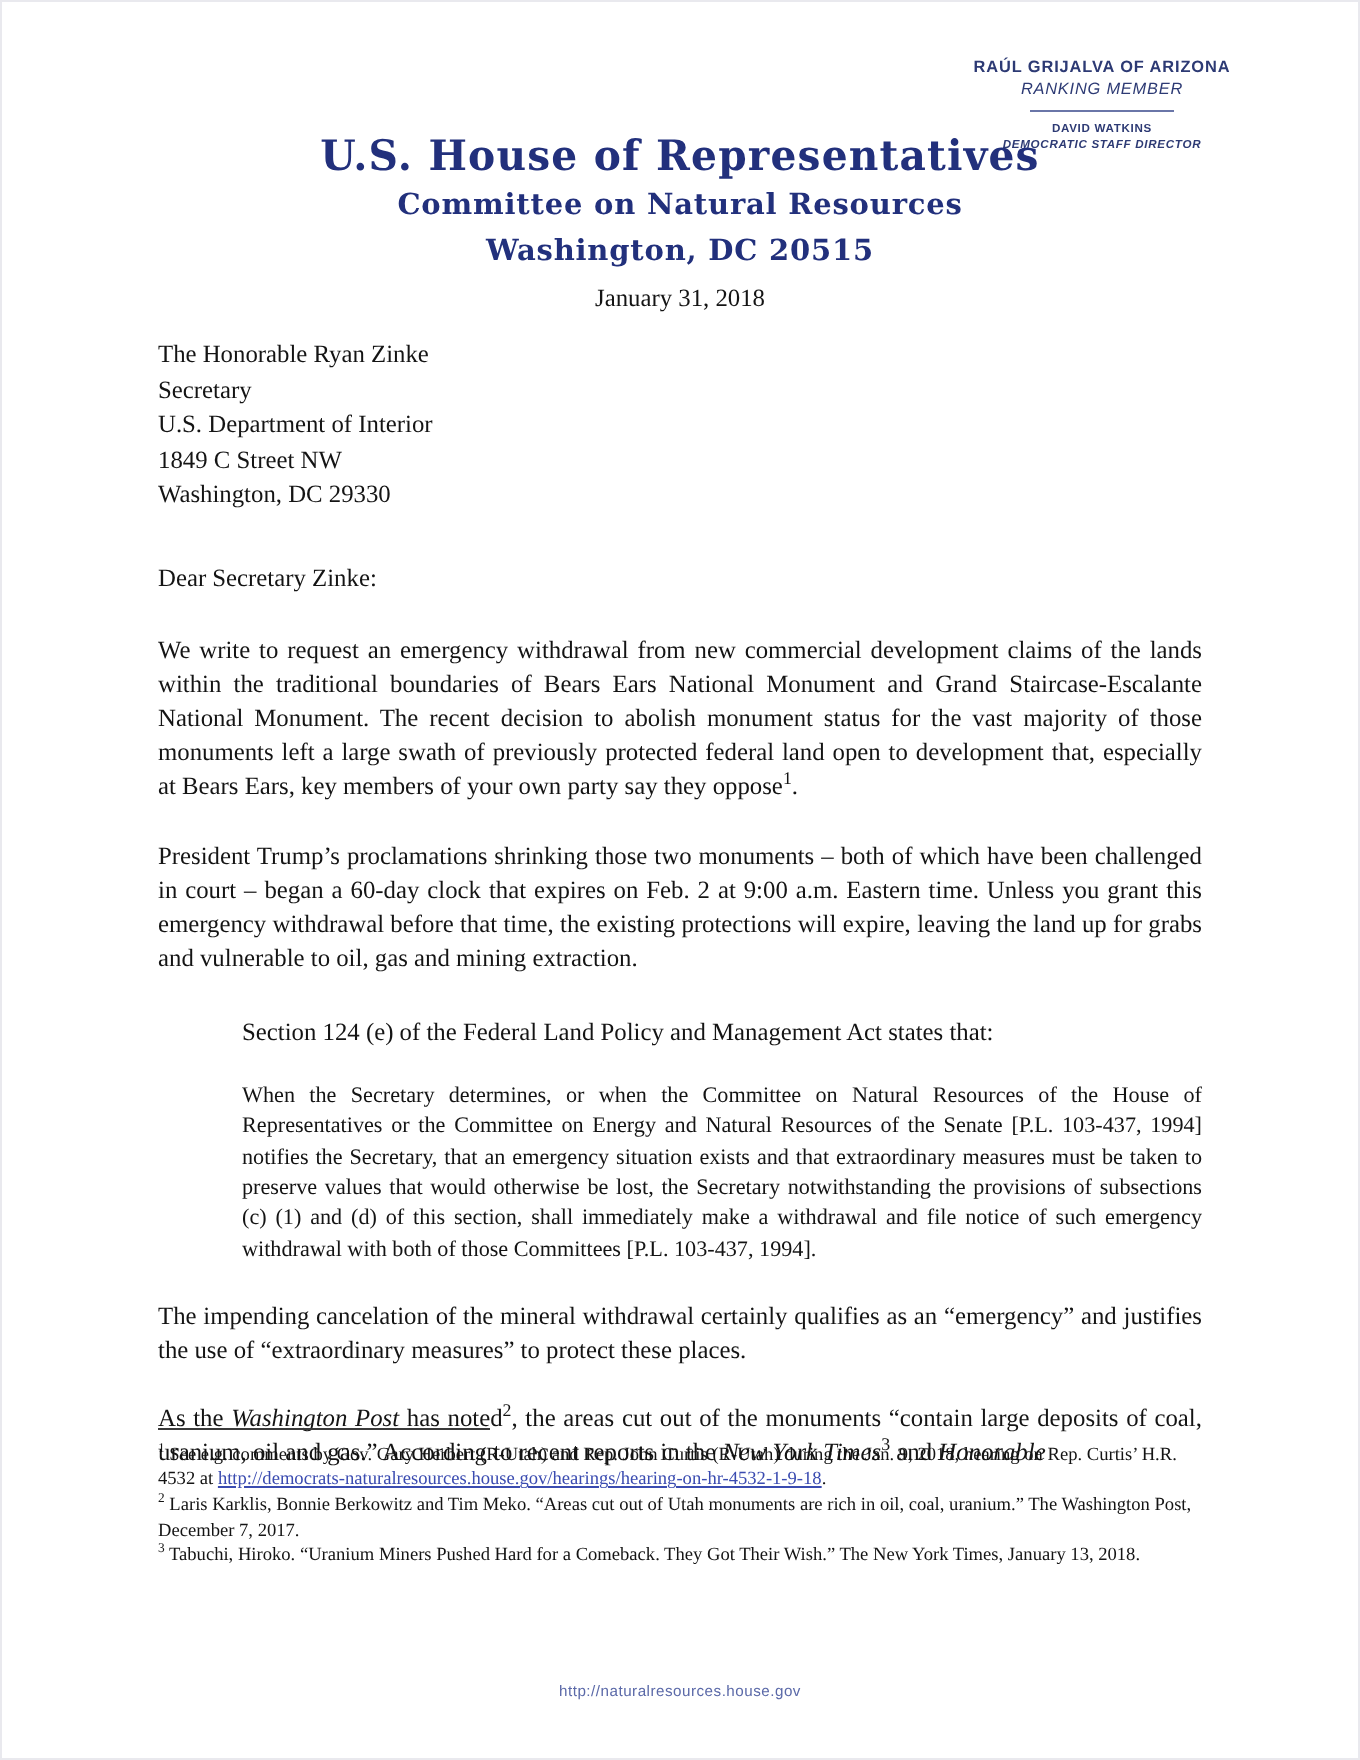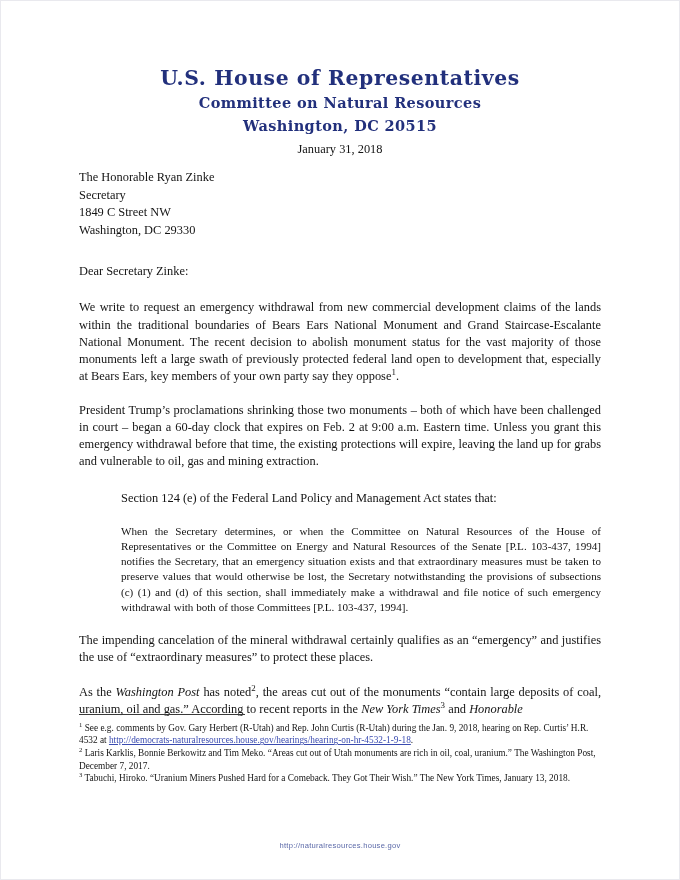--- a/index.html
+++ b/index.html
@@ -178,6 +178,13 @@
   <div class="letterhead">
 
 
+    <div class="lh-block lh-right">
+      <div class="lh-name">RAÚL GRIJALVA OF ARIZONA</div>
+      <div class="lh-role">RANKING MEMBER</div>
+      <div class="lh-rule"></div>
+      <div class="lh-staff-name">DAVID WATKINS</div>
+      <div class="lh-staff-role">DEMOCRATIC STAFF DIRECTOR</div>
+    </div>
 
     <div class="masthead">
       <div class="mh-1">U.S. House of Representatives</div>

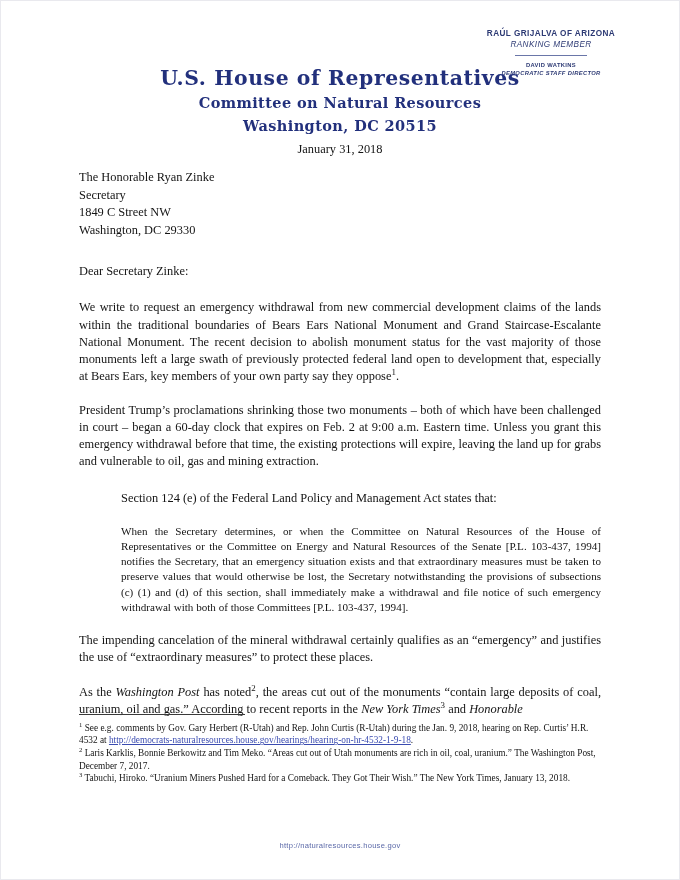--- a/index.html
+++ b/index.html
@@ -200,6 +200,7 @@
     <div class="addressee">
       <div>The Honorable Ryan Zinke</div>
       <div>Secretary</div>
+      <div>U.S. Department of Interior</div>
       <div>1849 C Street NW</div>
       <div>Washington, DC 29330</div>
     </div>

